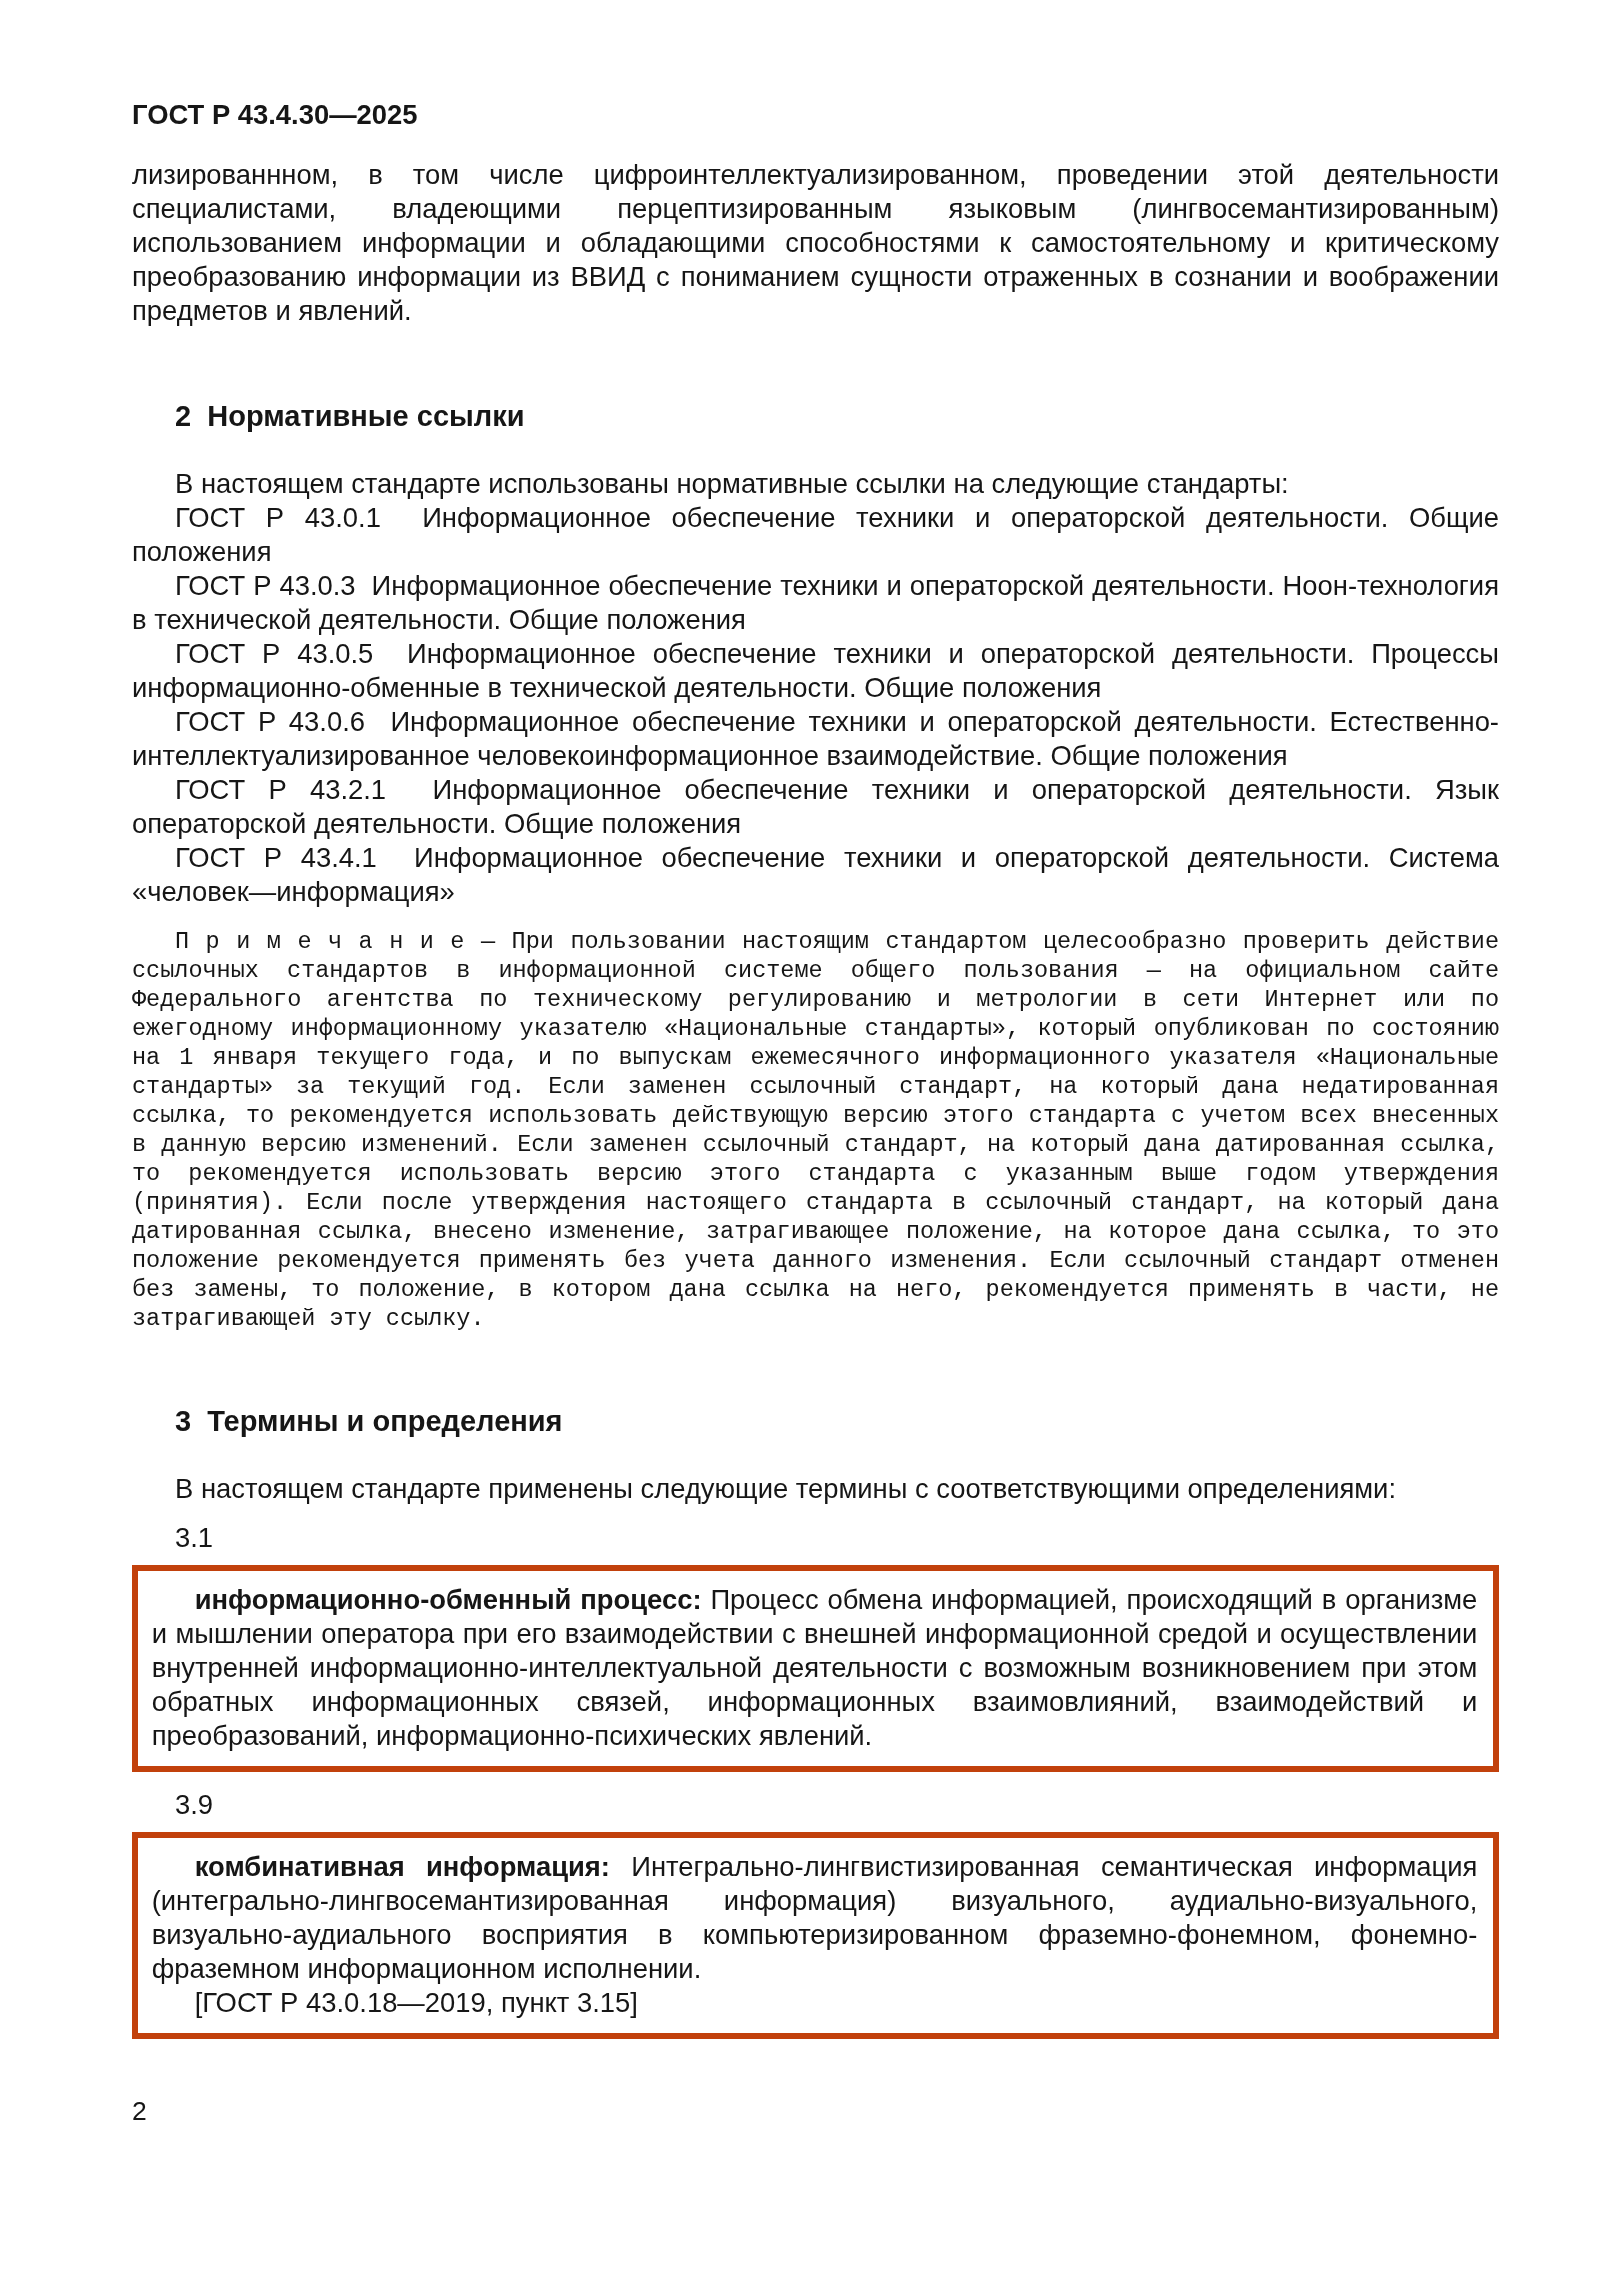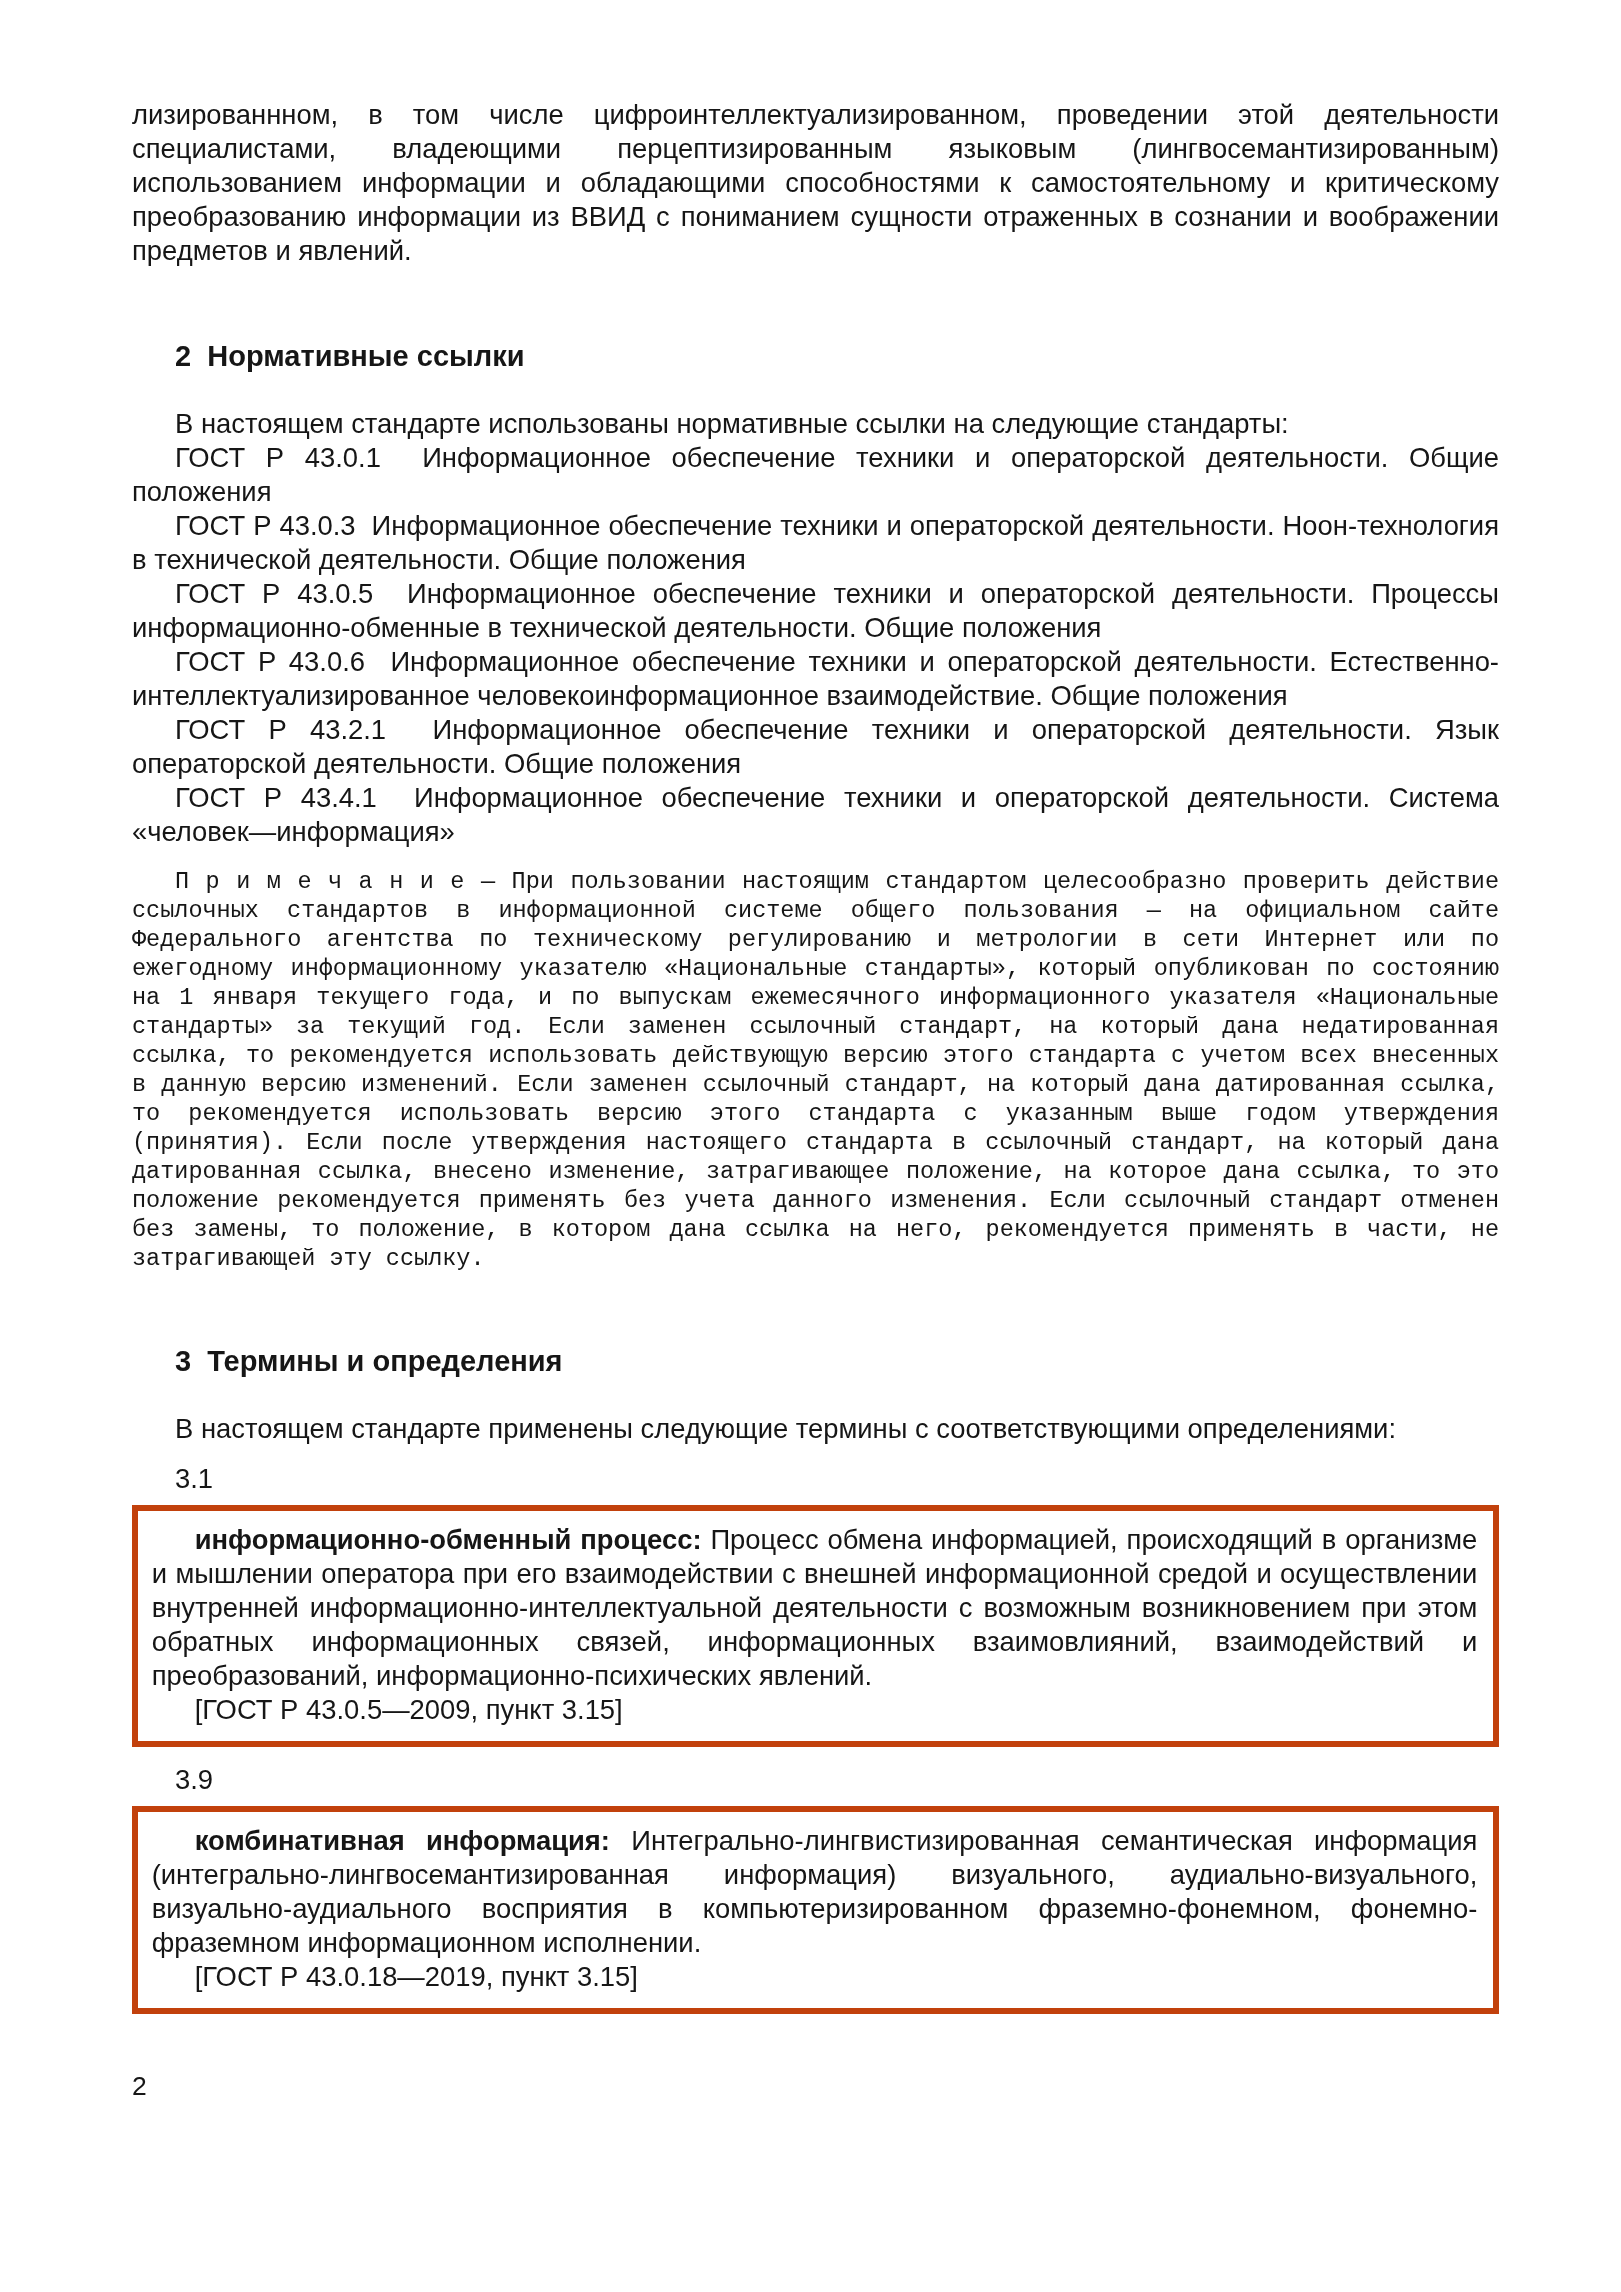--- a/index.html
+++ b/index.html
@@ -60,6 +60,7 @@
 
 <div class="page">
 
+  <div class="doc-header">ГОСТ Р 43.4.30—2025</div>
 
   <p class="body-text">лизированнном, в том числе цифроинтеллектуализированном, проведении этой деятельности специалистами, владеющими перцептизированным языковым (лингвосемантизированным) использованием информации и обладающими способностями к самостоятельному и критическому преобразованию информации из ВВИД с пониманием сущности отраженных в сознании и воображении предметов и явлений.</p>
 

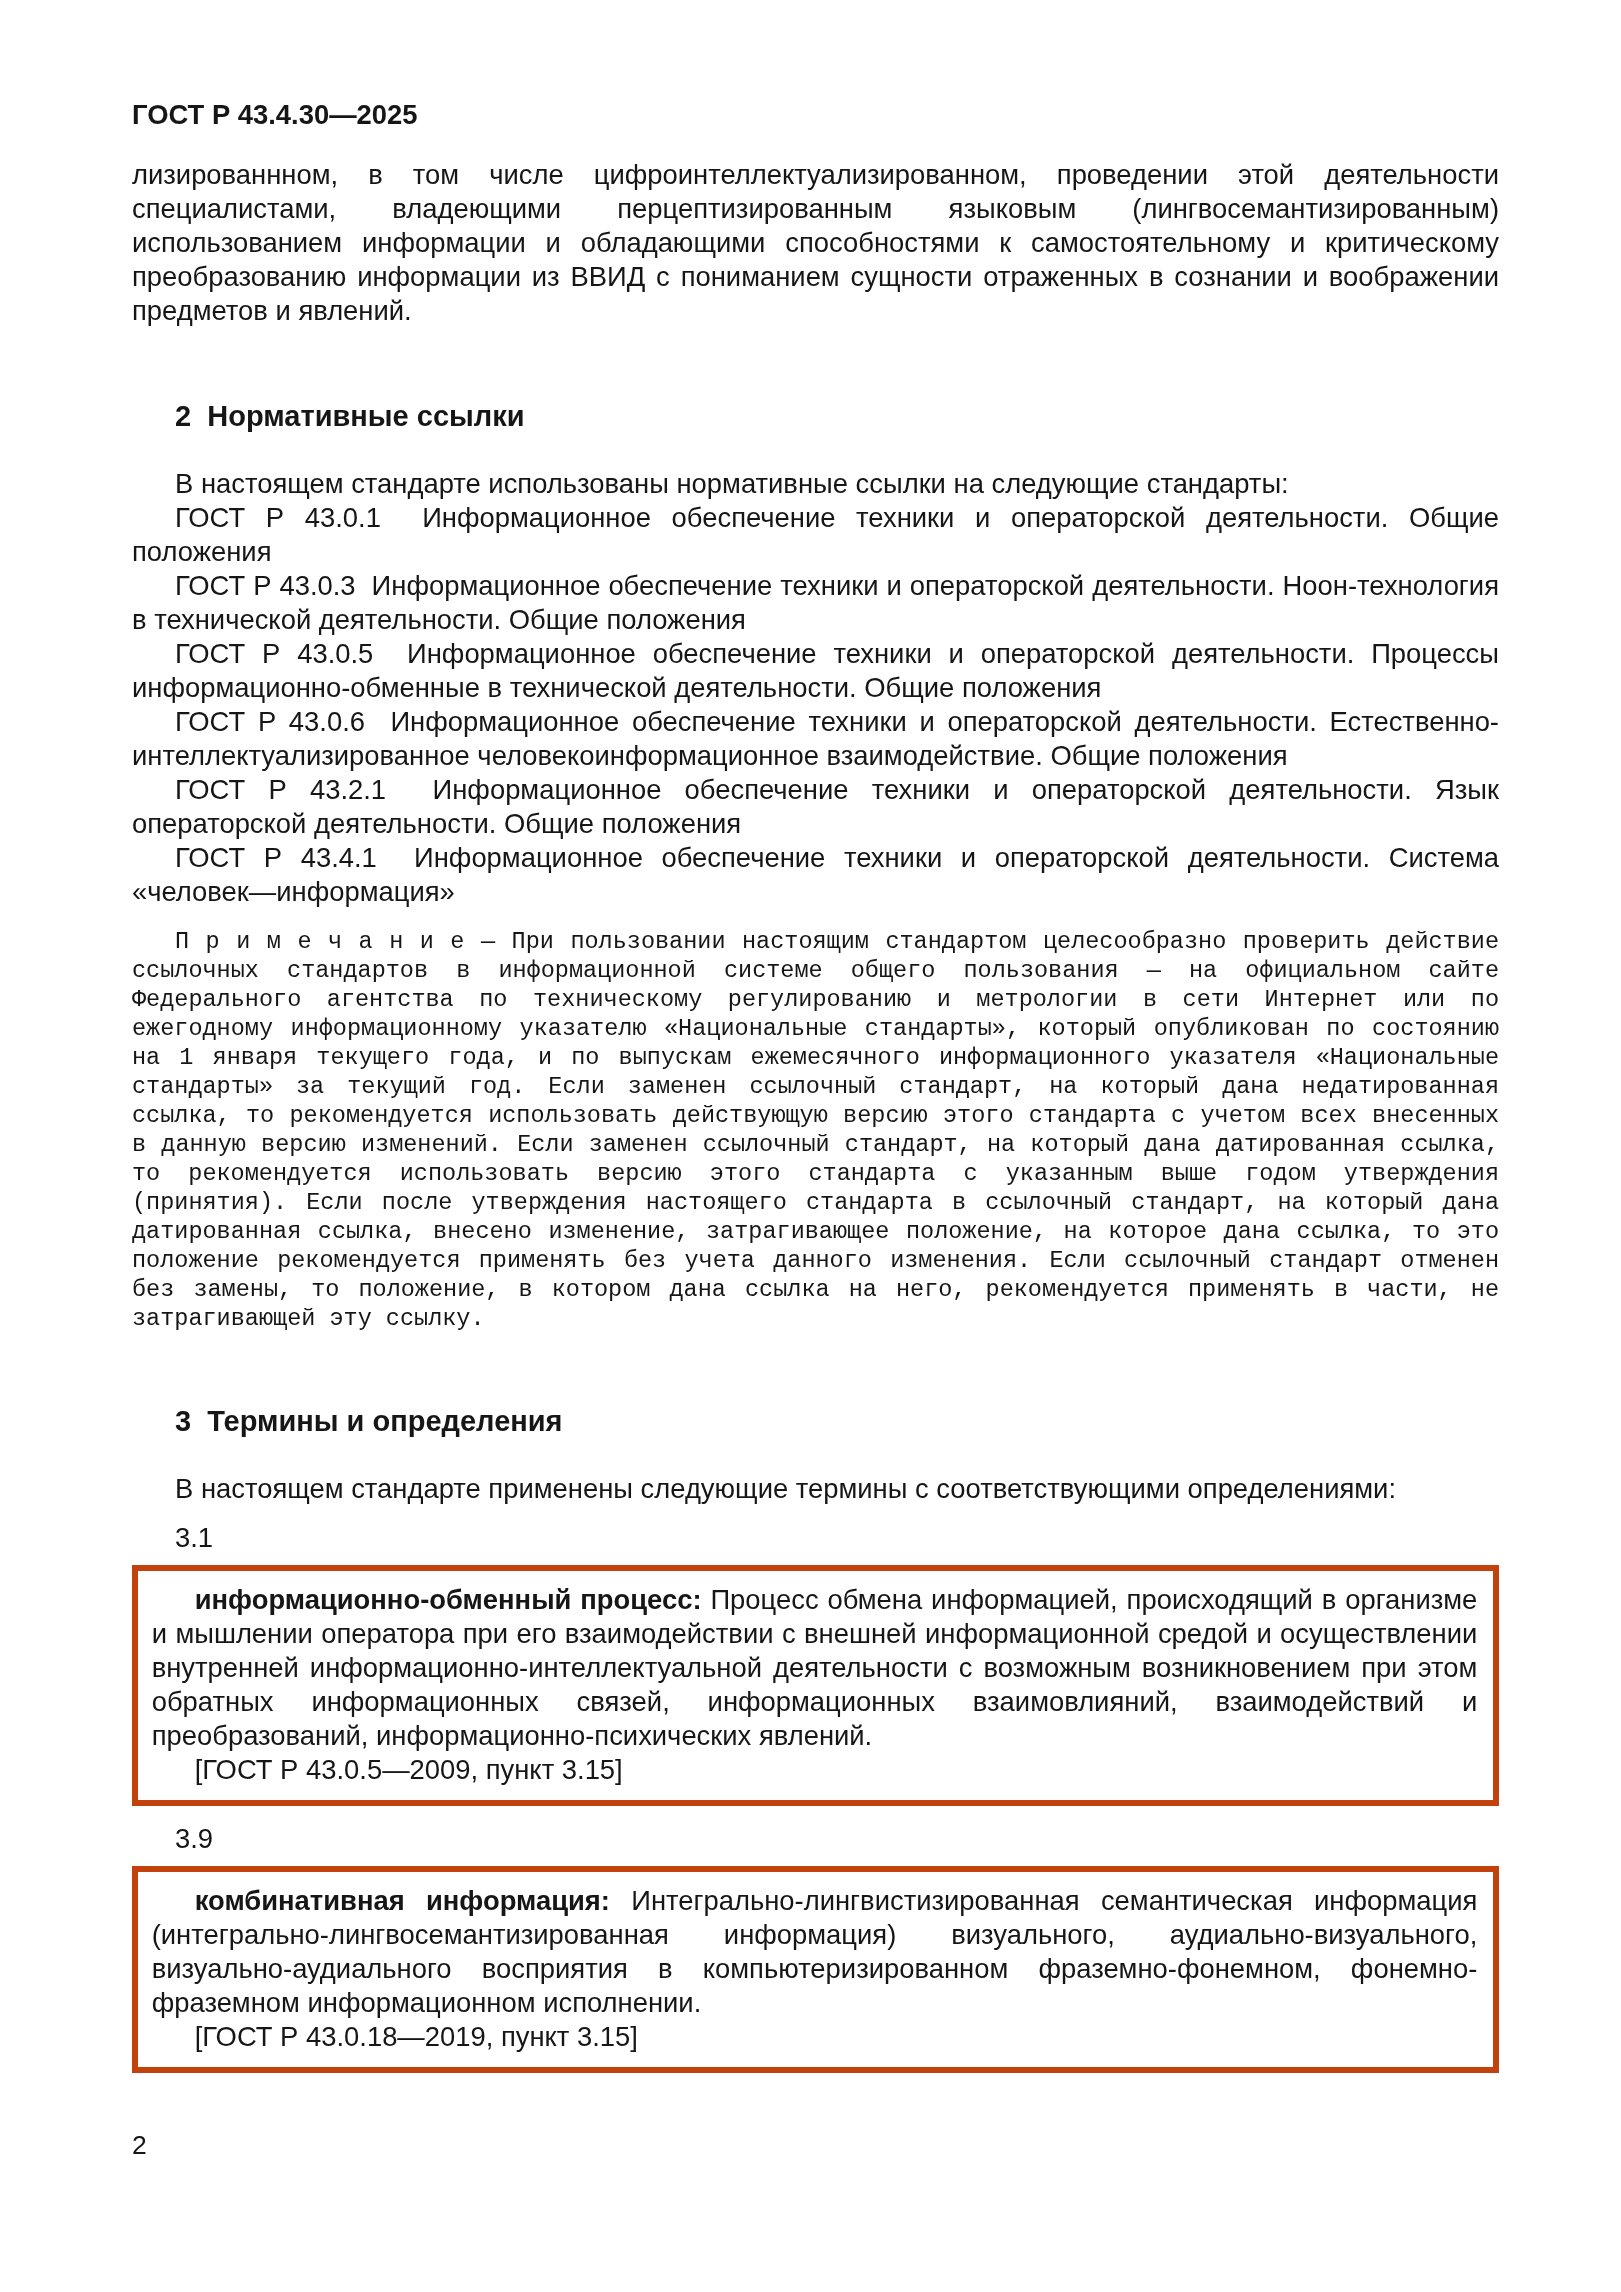--- a/index.html
+++ b/index.html
@@ -85,7 +85,6 @@
 
   <div class="term-box">
     <p class="body-text indent"><span class="bold">информационно-обменный процесс:</span><span> Процесс обмена информацией, происходящий в организме и мышлении оператора при его взаимодействии с внешней информационной средой и осуществлении внутренней информационно-интеллектуальной деятельности с возможным возникновением при этом обратных информационных связей, информационных взаимовлияний, взаимодействий и преобразований, информационно-психических явлений.</span></p>
-    <p class="body-text indent">[ГОСТ Р 43.0.5—2009, пункт 3.15]</p>
   </div>
 
   <p class="body-text indent term-number">3.9</p>

